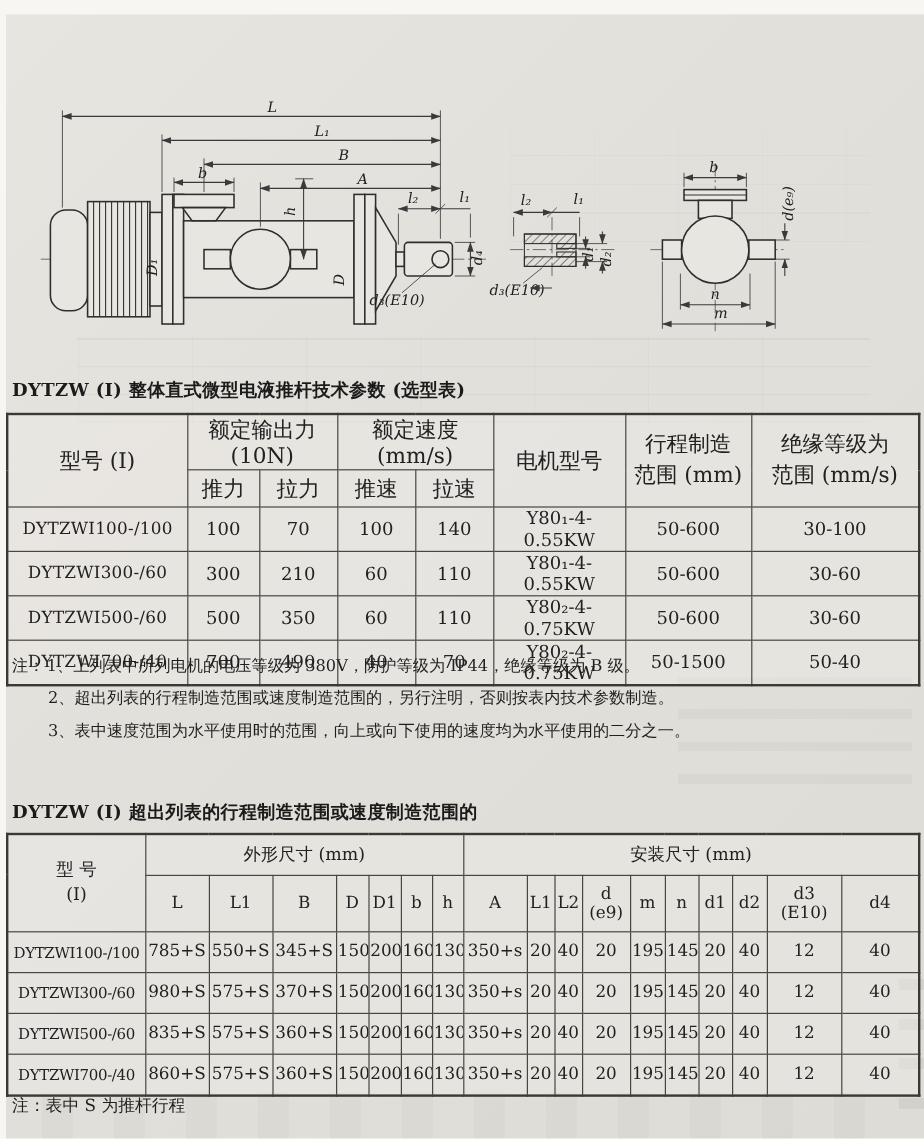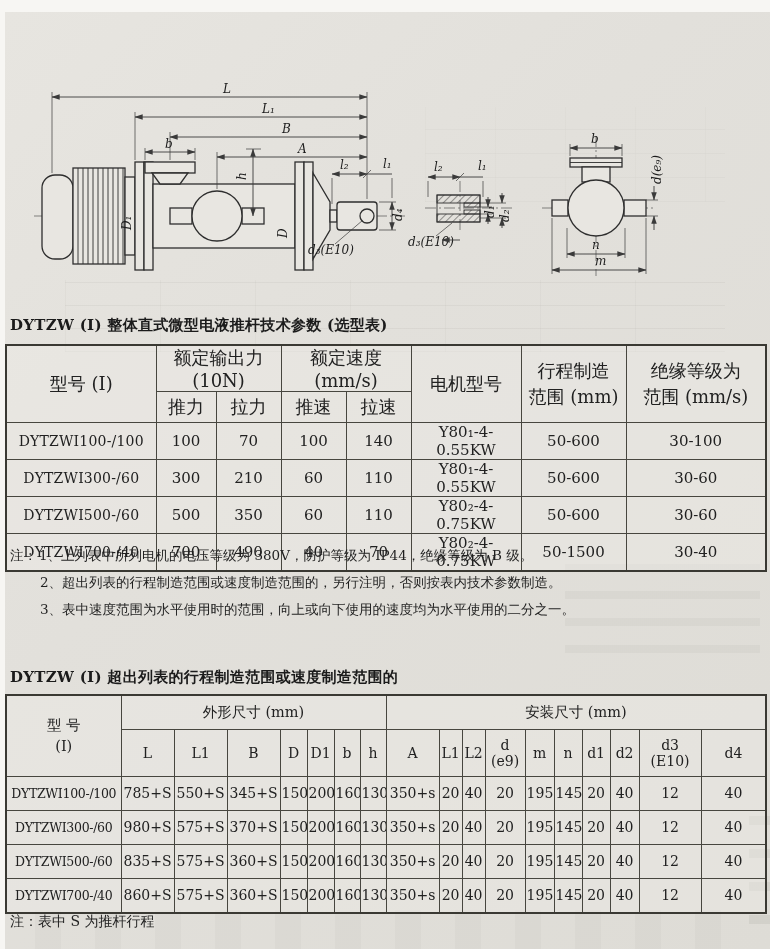--- a/index.html
+++ b/index.html
@@ -298,7 +298,7 @@
           <td>70</td>
           <td>Y80₂-4-0.75KW</td>
           <td>50-1500</td>
-          <td>30-40</td>
+          <td>50-40</td>
         </tr>
       </tbody>
   </table>

